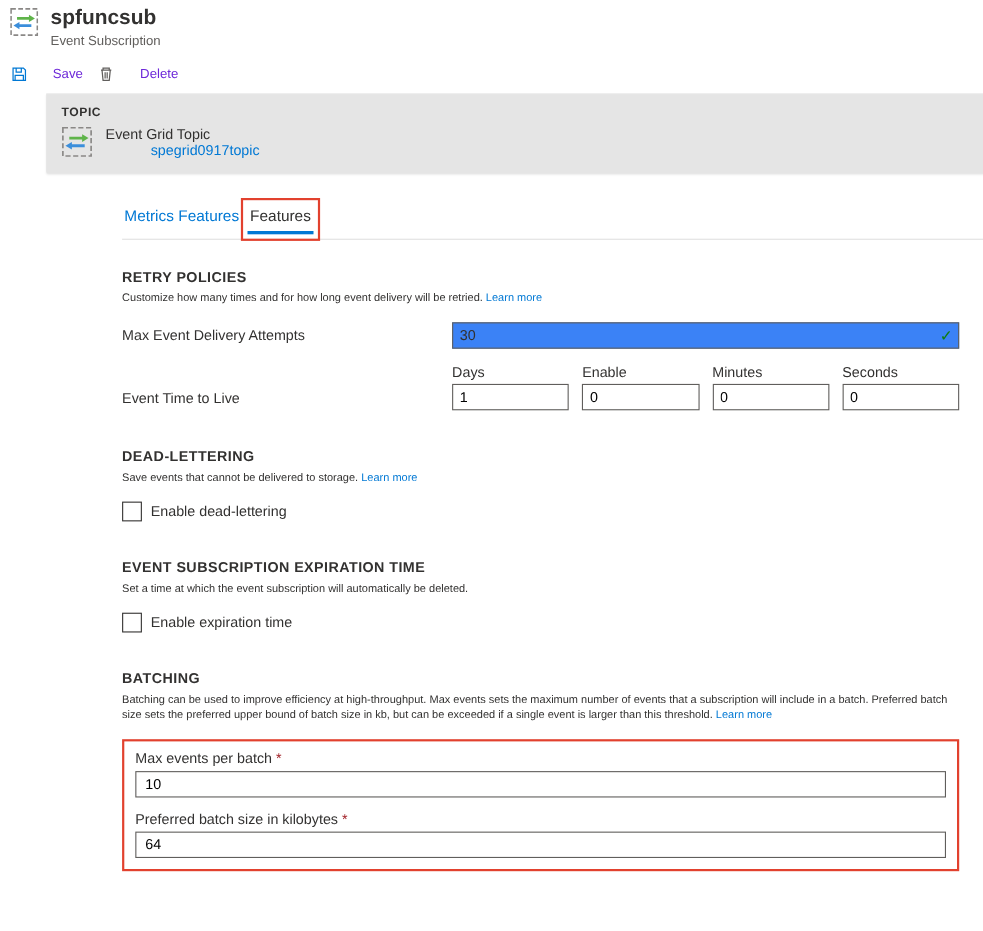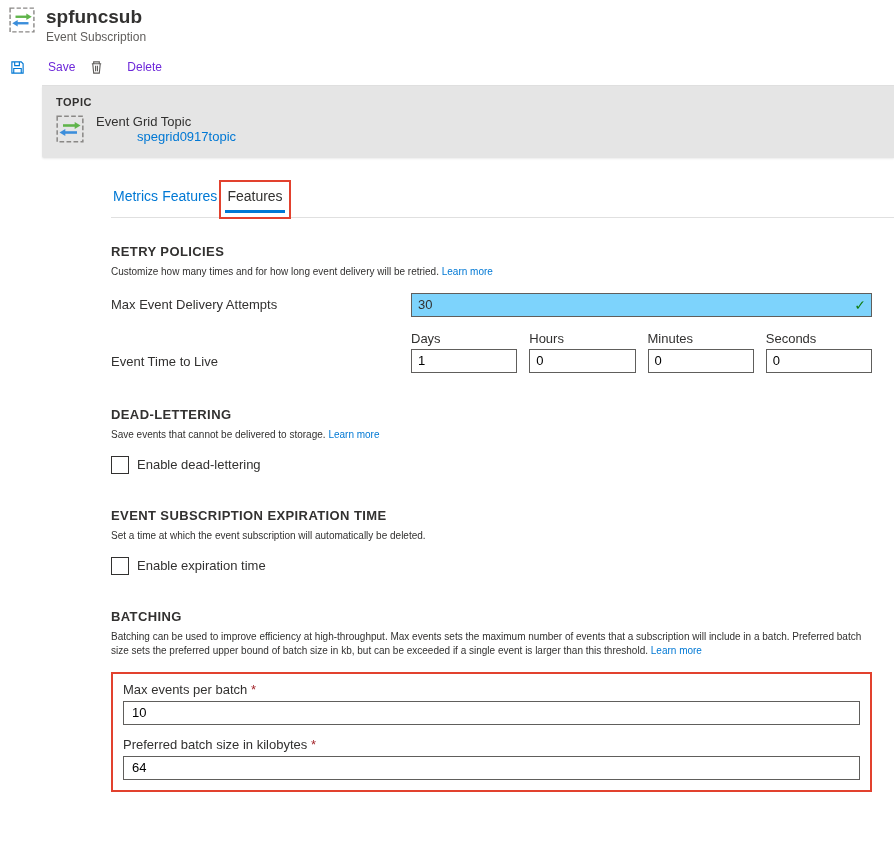--- a/index.html
+++ b/index.html
@@ -151,7 +151,7 @@
       padding: 2px 6px;
       font-size: 13px;
       color: #323130;
-      background: #7dd3fc;
+      background: #3b82f6;
     }
     input.text-input.validated { padding-right: 22px; }
     .check-icon {

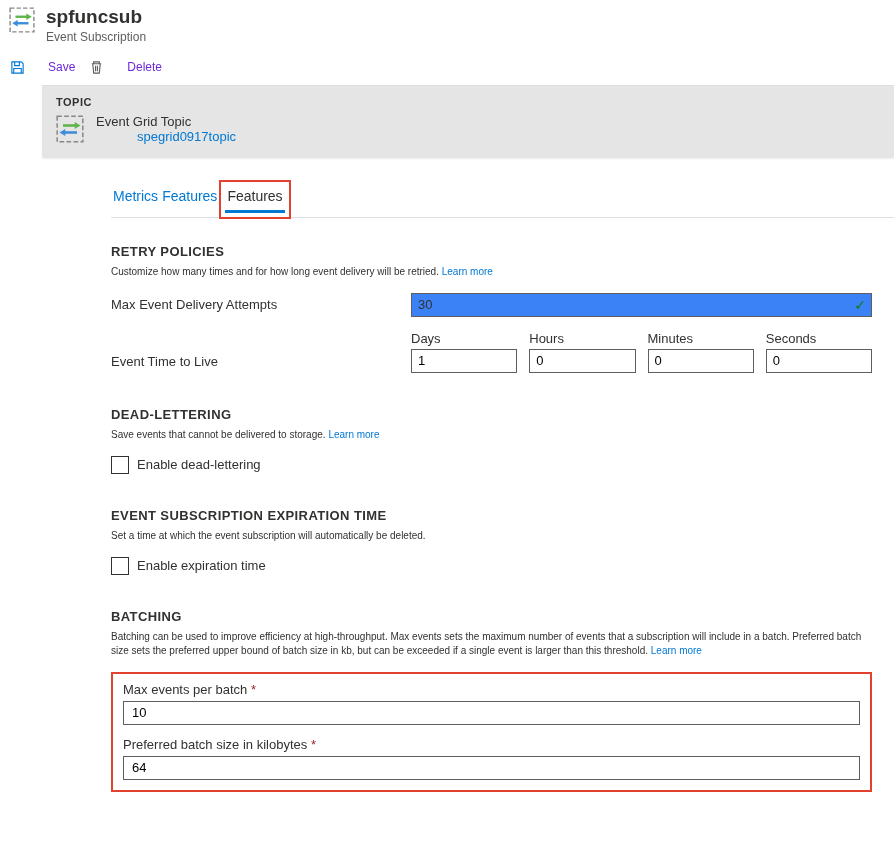--- a/index.html
+++ b/index.html
@@ -302,7 +302,7 @@
             <input value="1" style="">
           </div>
           <div class="ttl-col">
-            <div class="ttl-label">Hours</div>
+            <div class="ttl-label">Enable</div>
             <input value="0" style="">
           </div>
           <div class="ttl-col">

